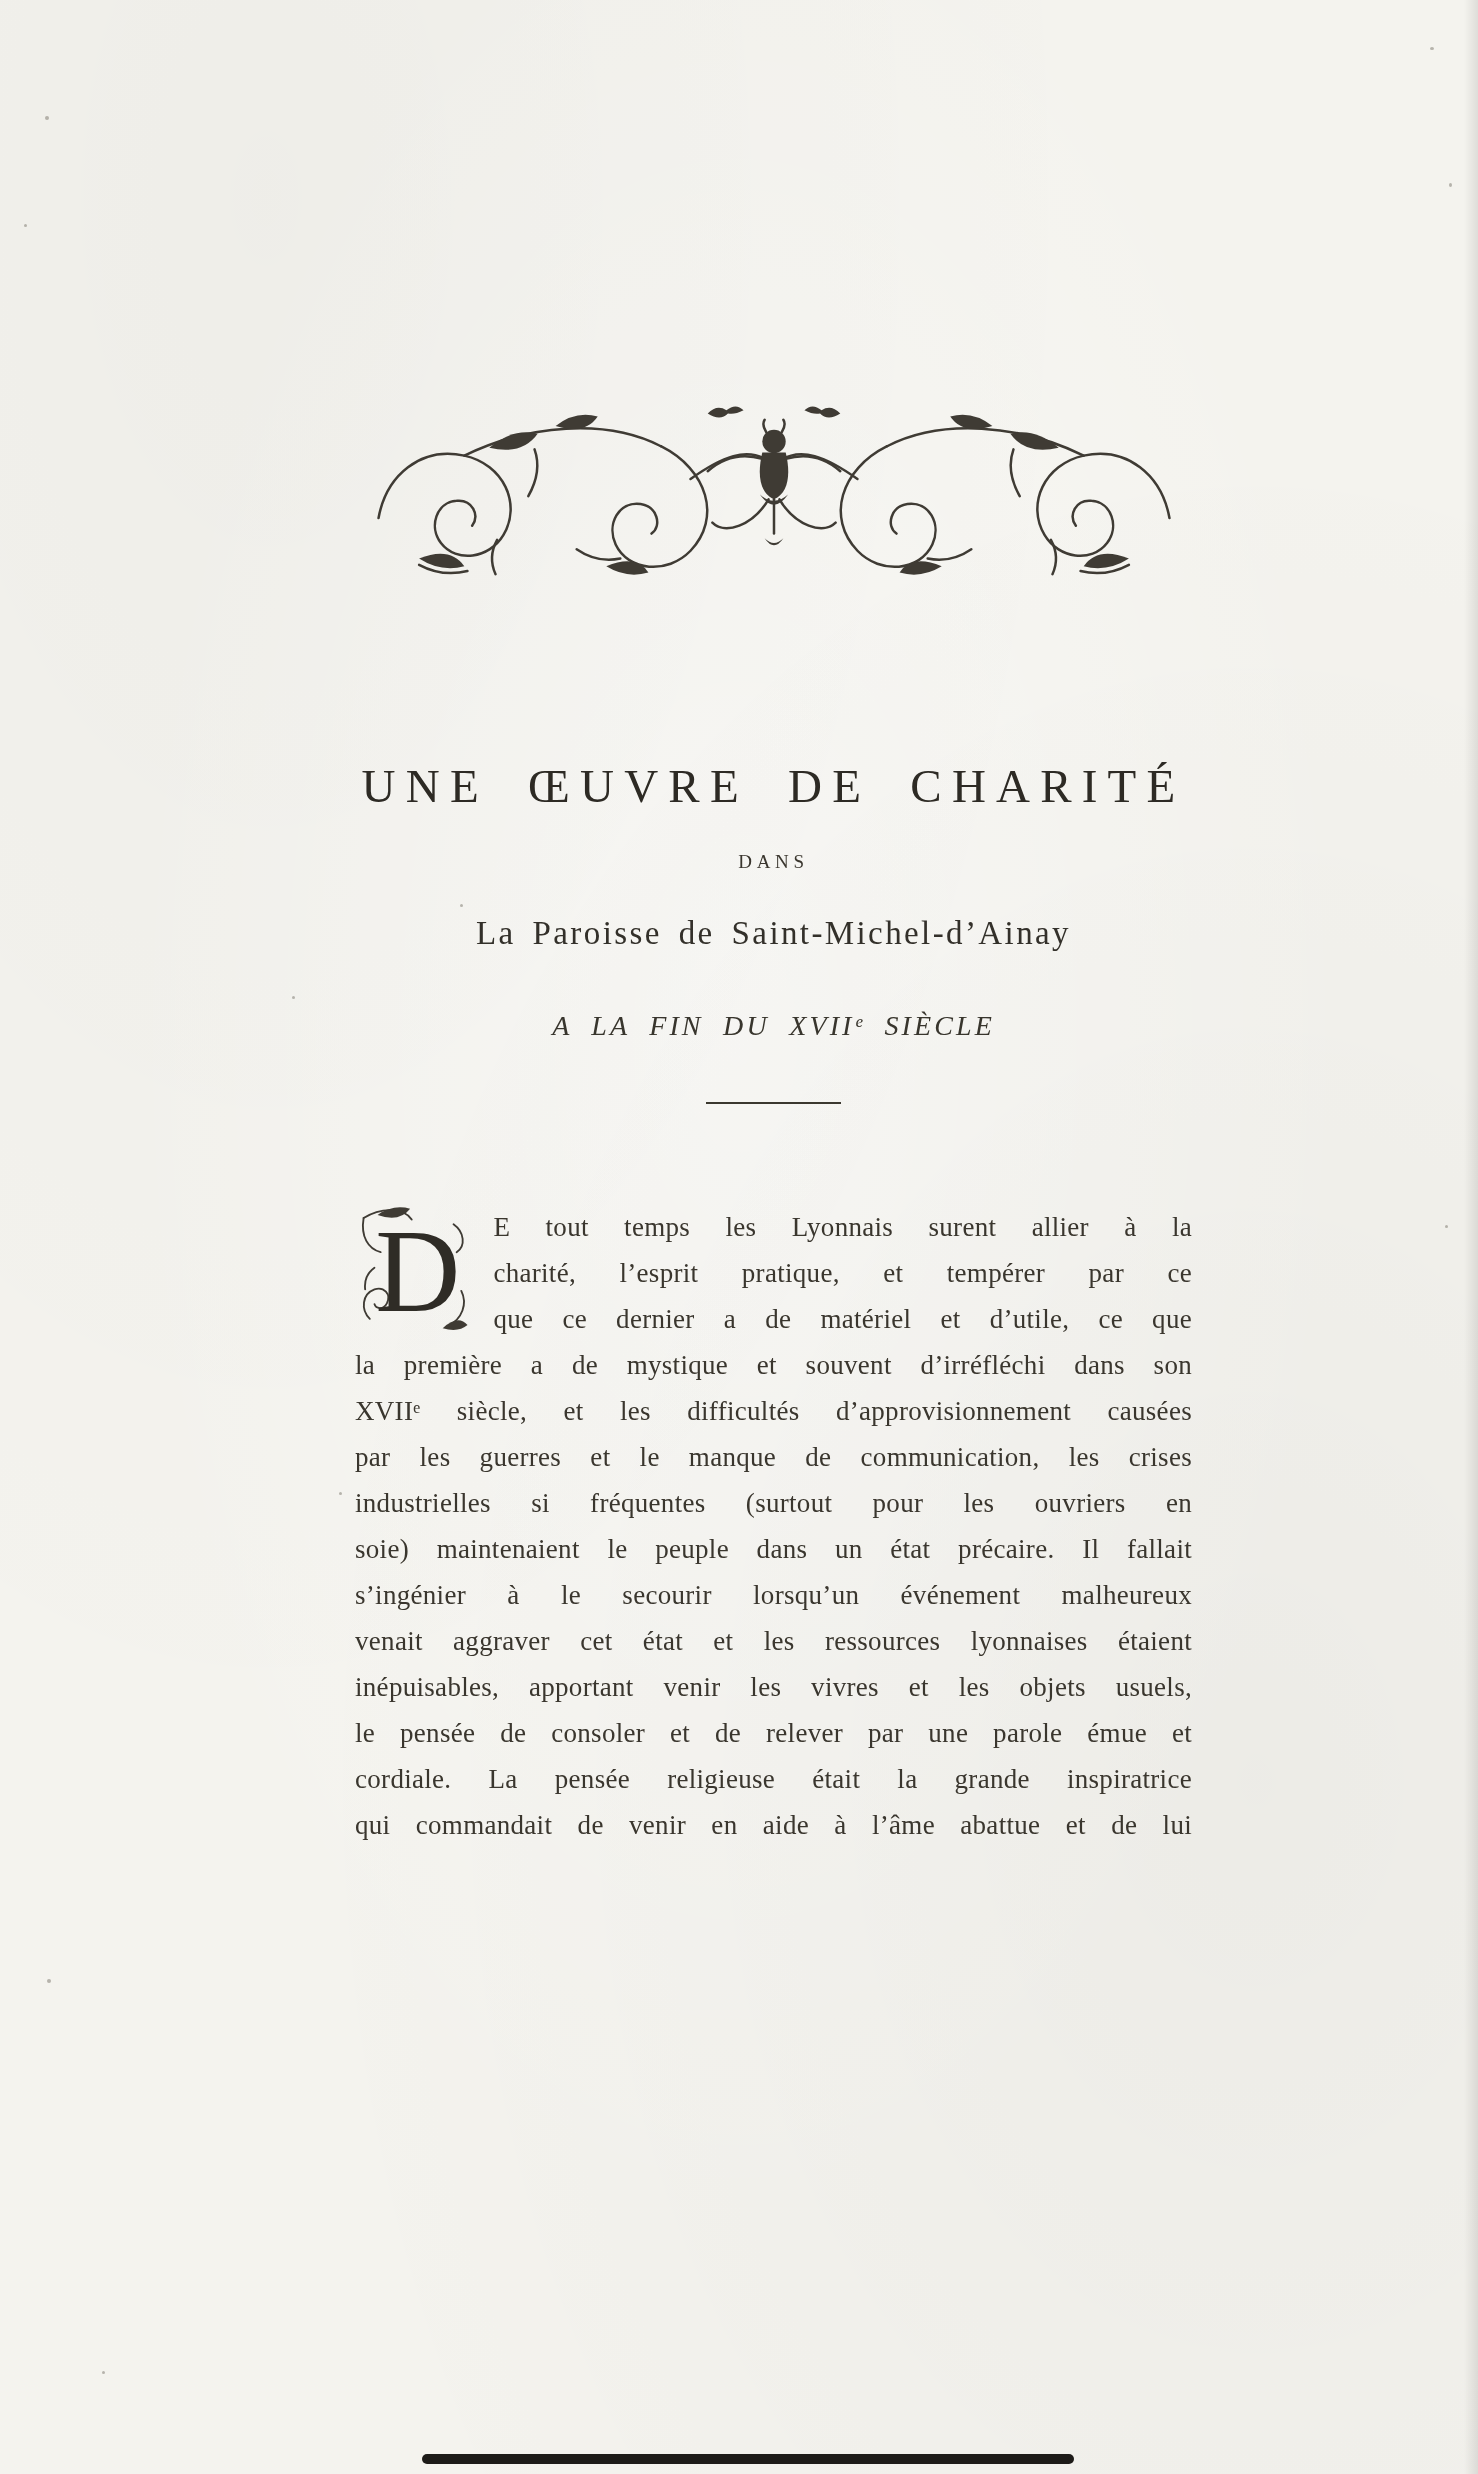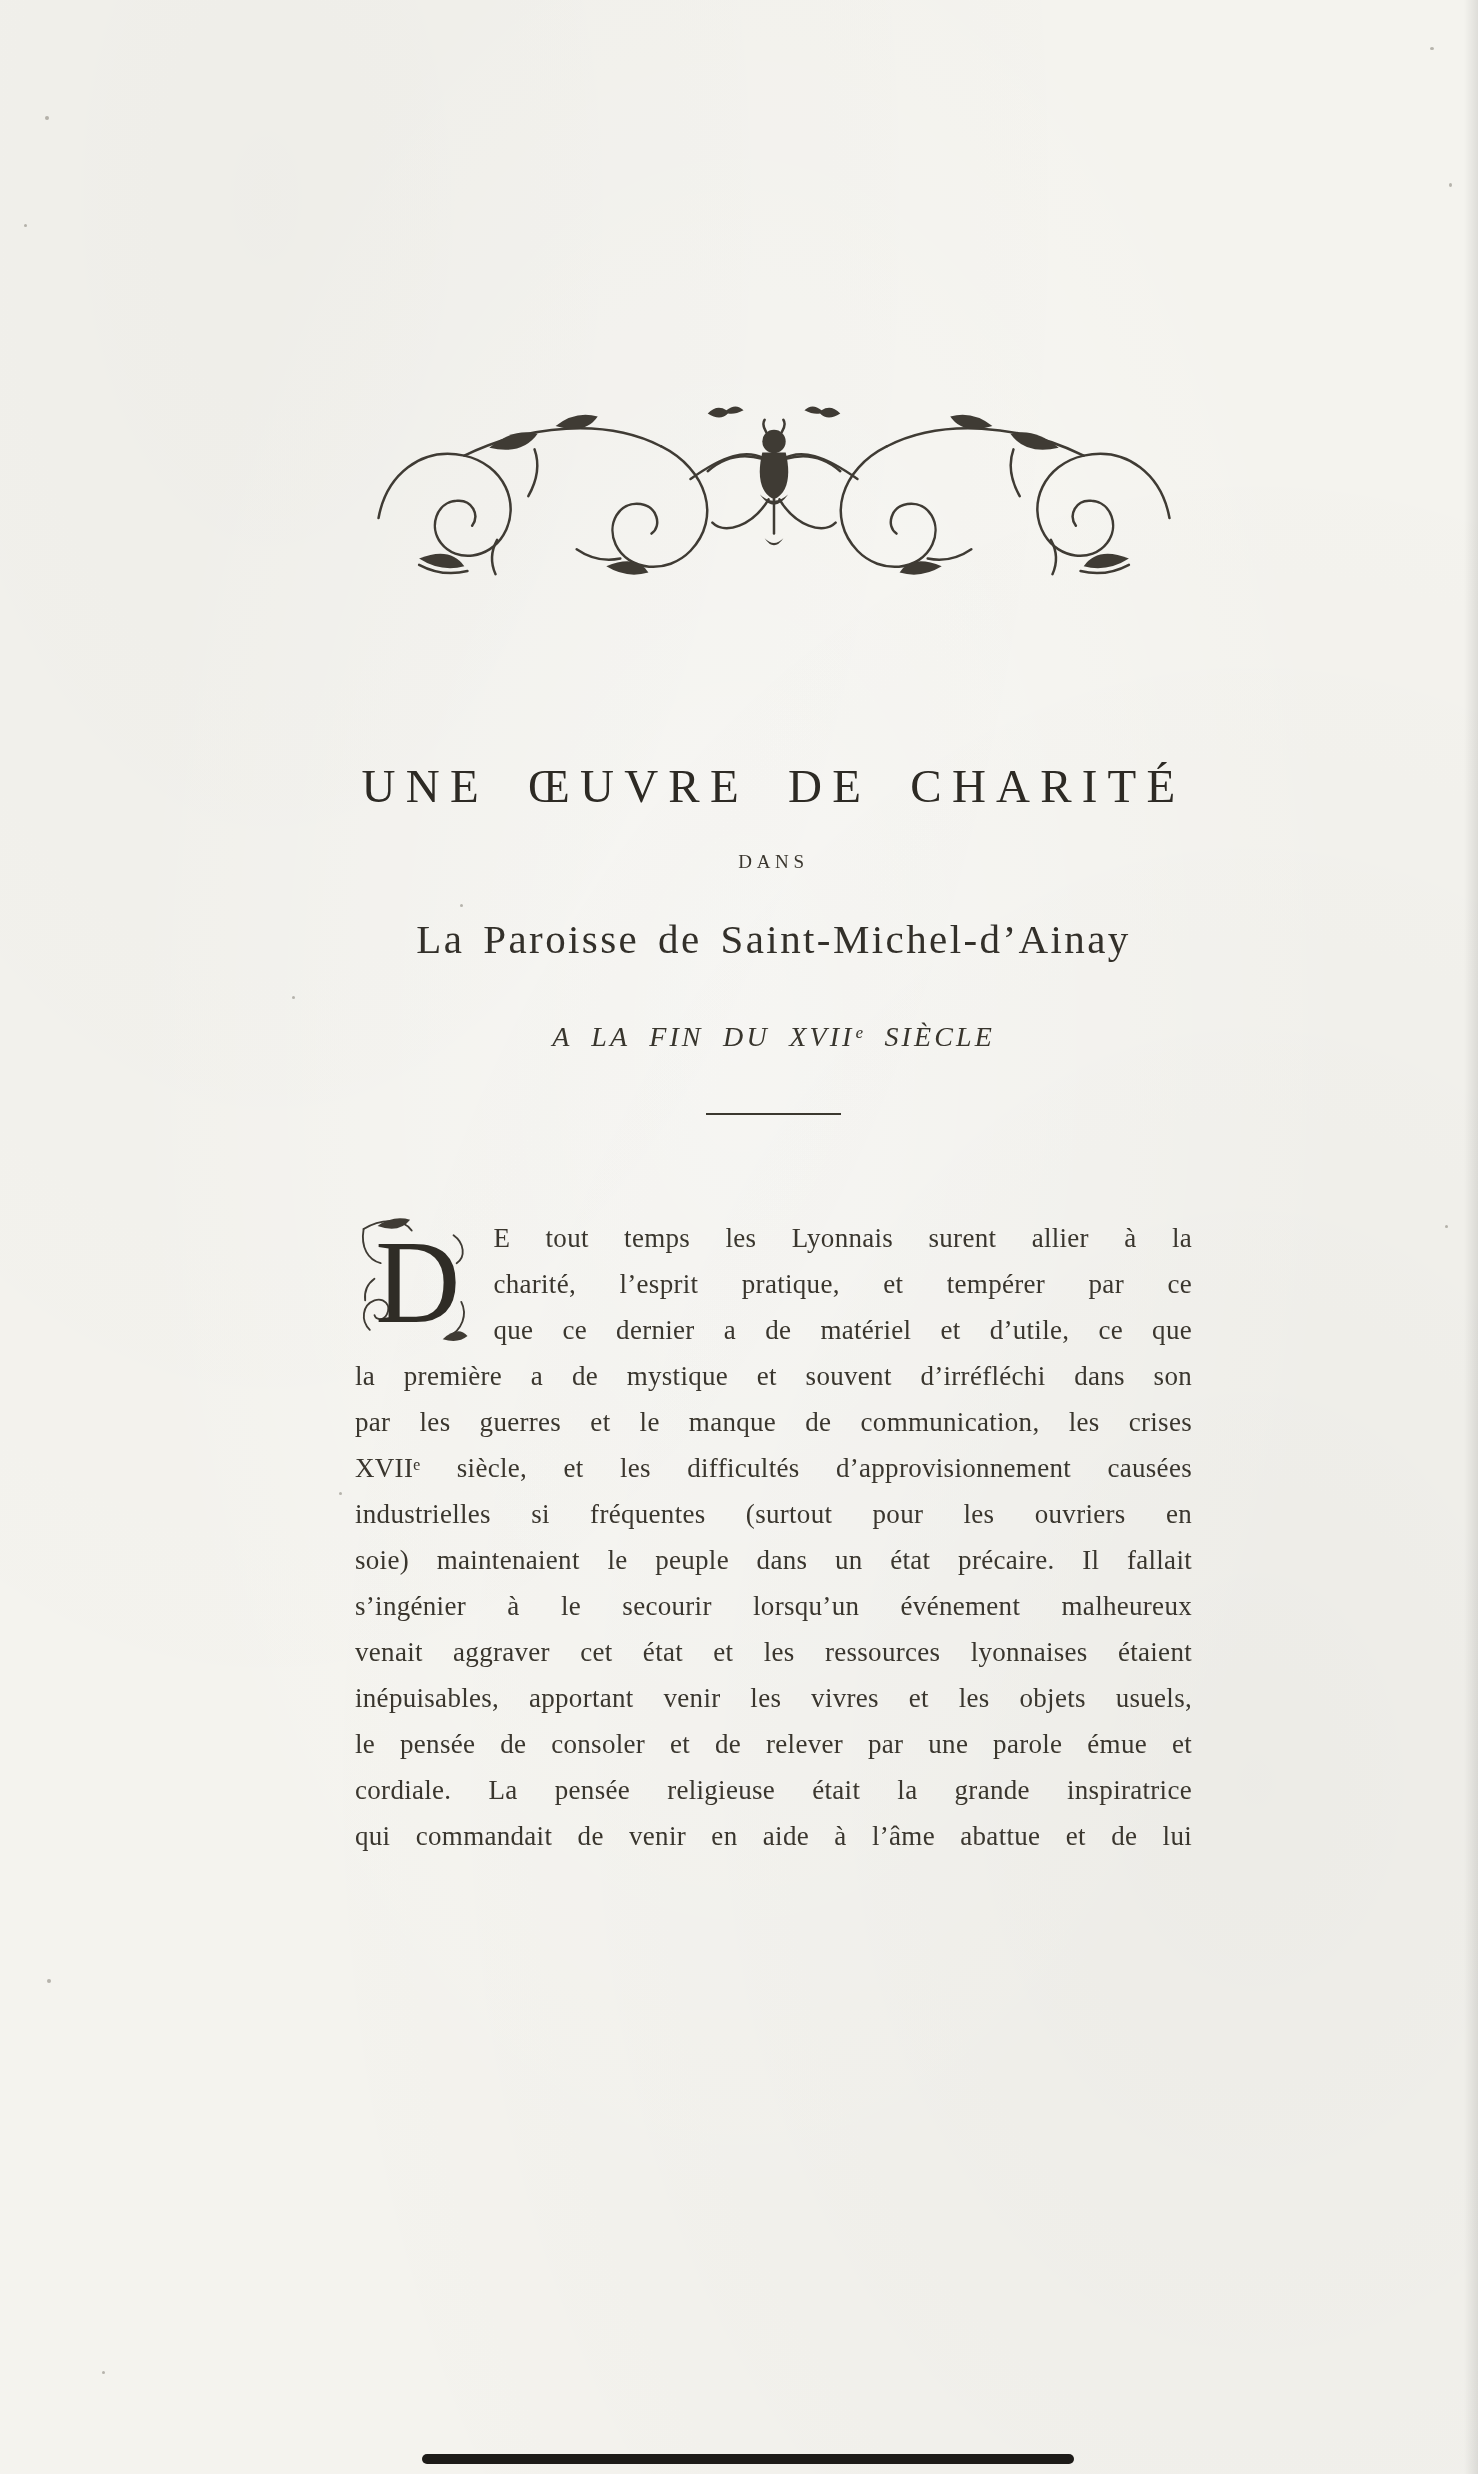--- a/index.html
+++ b/index.html
@@ -35,7 +35,7 @@
   }
   .subtitle {
     margin-top:42px; text-align:center; font-weight:400;
-    font-size:41px; letter-spacing:2.4px; word-spacing:6.3px; color:#33302a;
+    font-size:33px; letter-spacing:2.4px; word-spacing:6.3px; color:#33302a;
   }
   .subsubtitle {
     margin-top:58px; text-align:center; font-weight:400; font-style:italic;

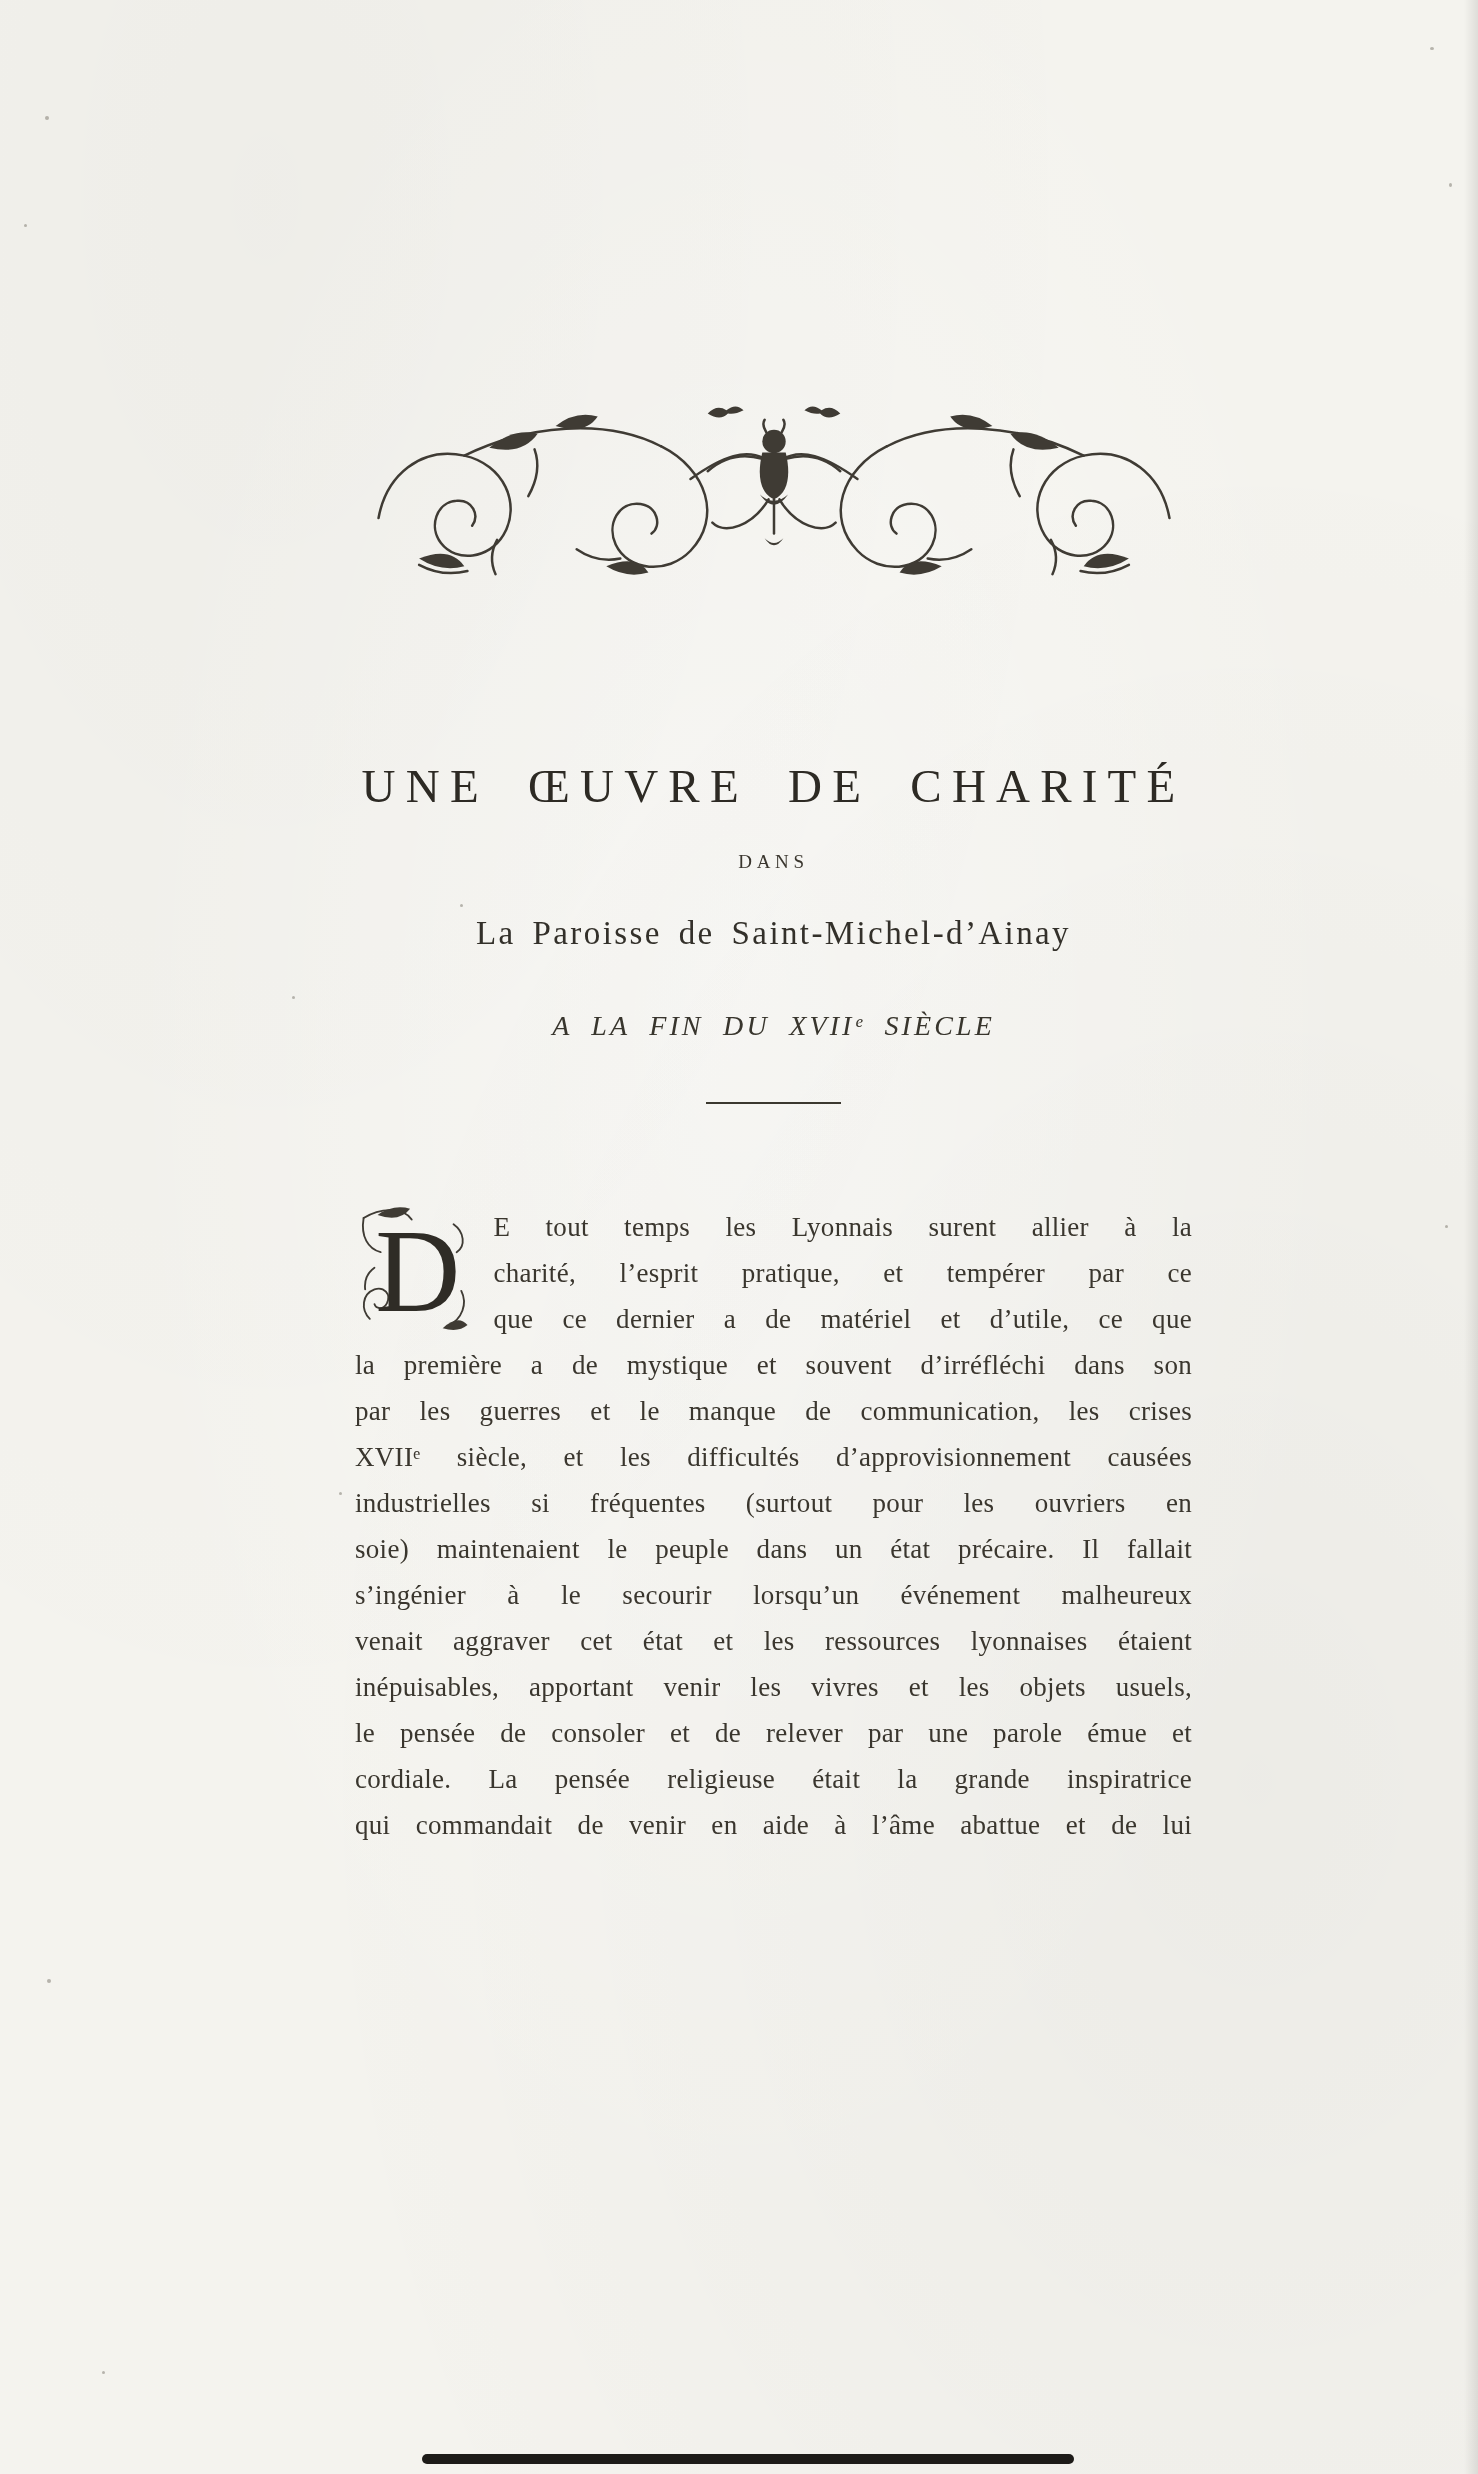--- a/index.html
+++ b/index.html
@@ -141,8 +141,8 @@
       <div class="pline">charité, l’esprit pratique, et tempérer par ce</div>
       <div class="pline">que ce dernier a de matériel et d’utile, ce que</div>
       <div class="pline">la première a de mystique et souvent d’irréfléchi dans son</div>
+      <div class="pline">XVIIᵉ siècle, et les difficultés d’approvisionnement causées</div>
       <div class="pline">par les guerres et le manque de communication, les crises</div>
-      <div class="pline">XVIIᵉ siècle, et les difficultés d’approvisionnement causées</div>
       <div class="pline">industrielles si fréquentes (surtout pour les ouvriers en</div>
       <div class="pline">soie) maintenaient le peuple dans un état précaire. Il fallait</div>
       <div class="pline">s’ingénier à le secourir lorsqu’un événement malheureux</div>

